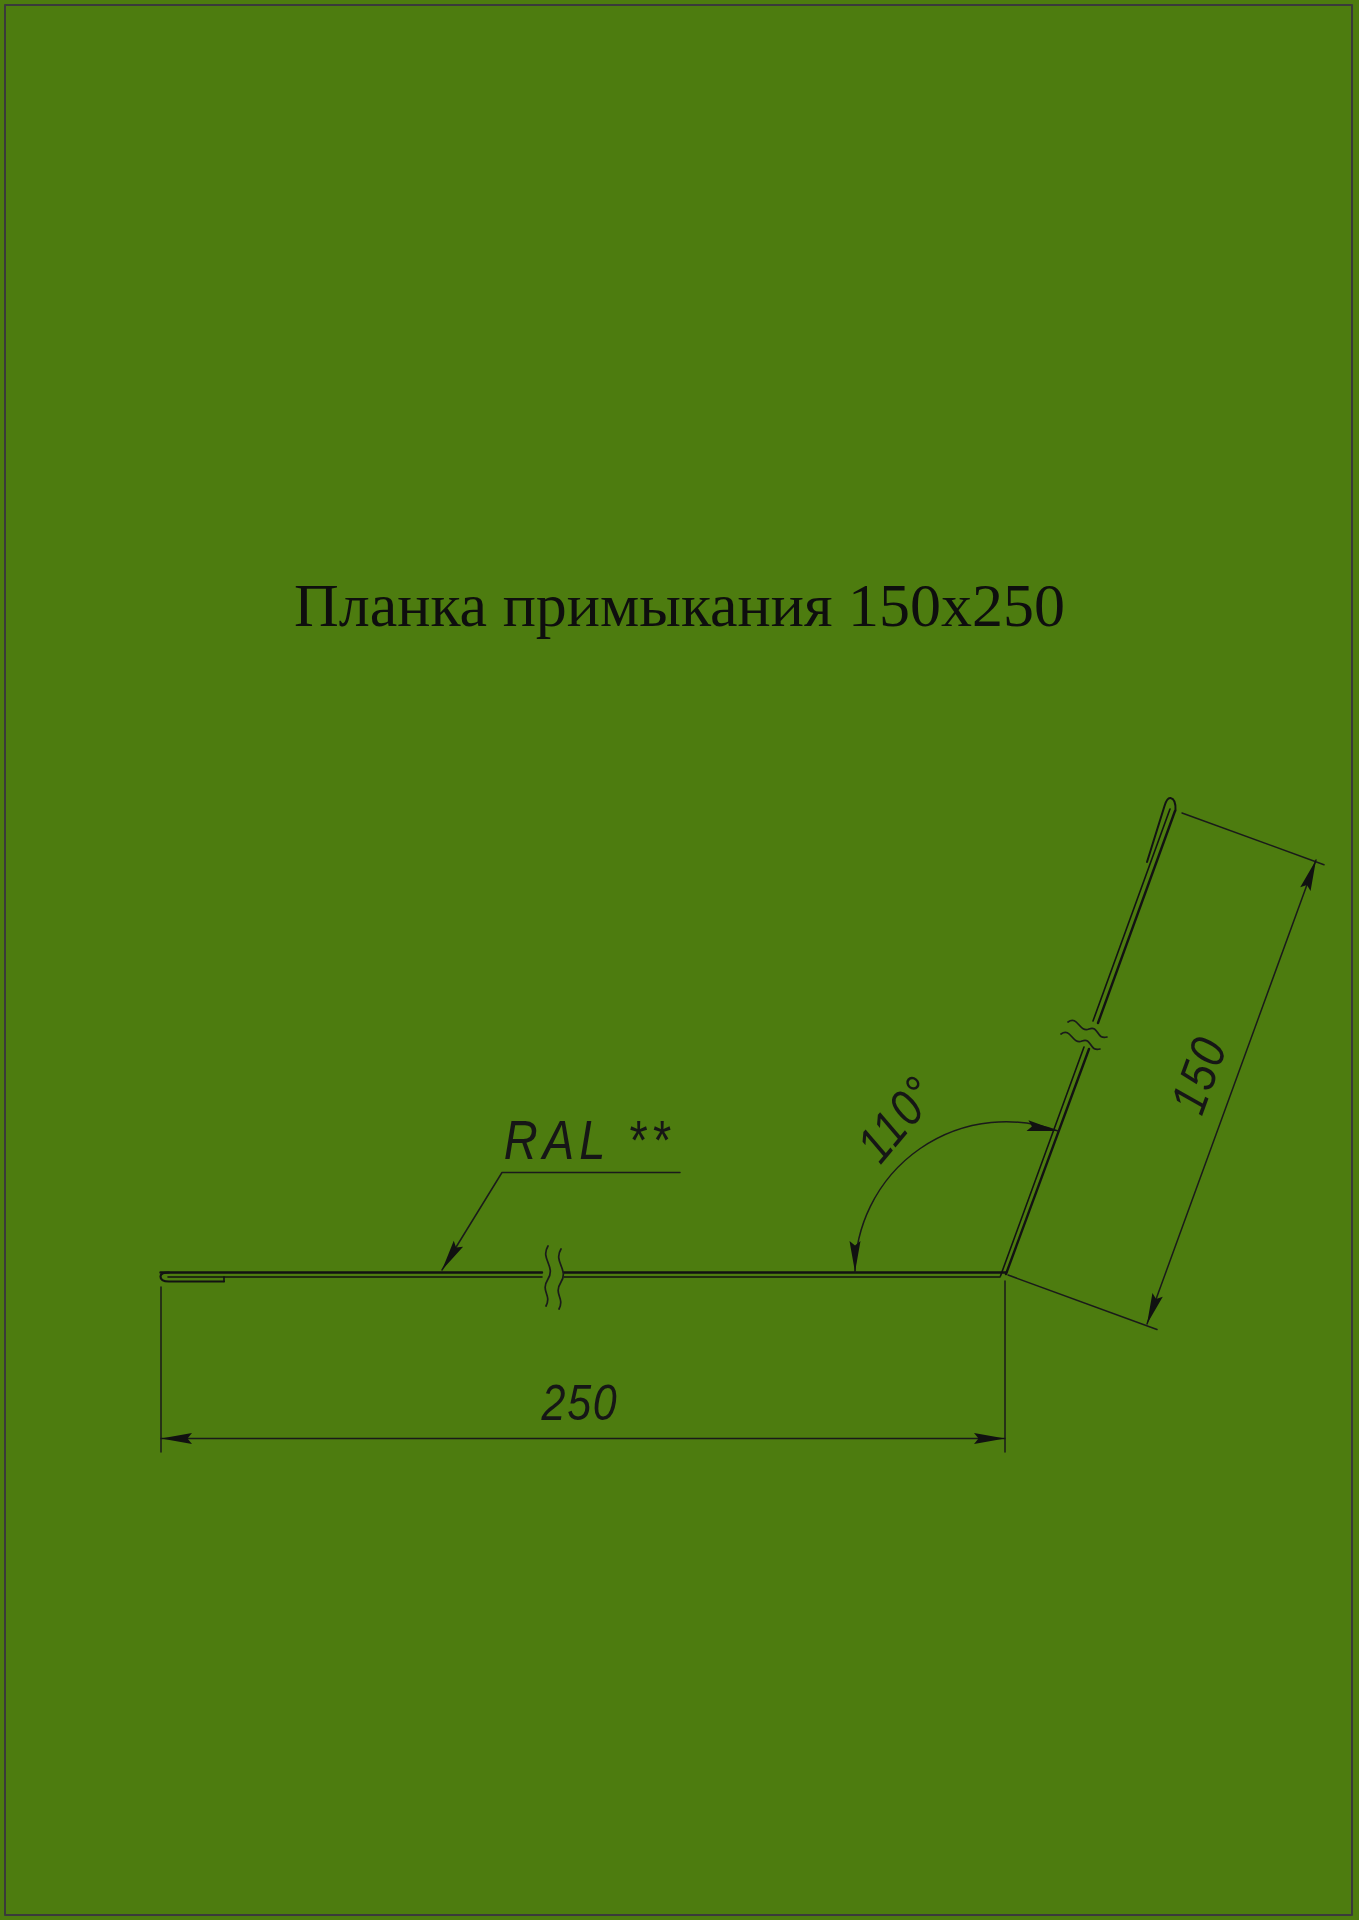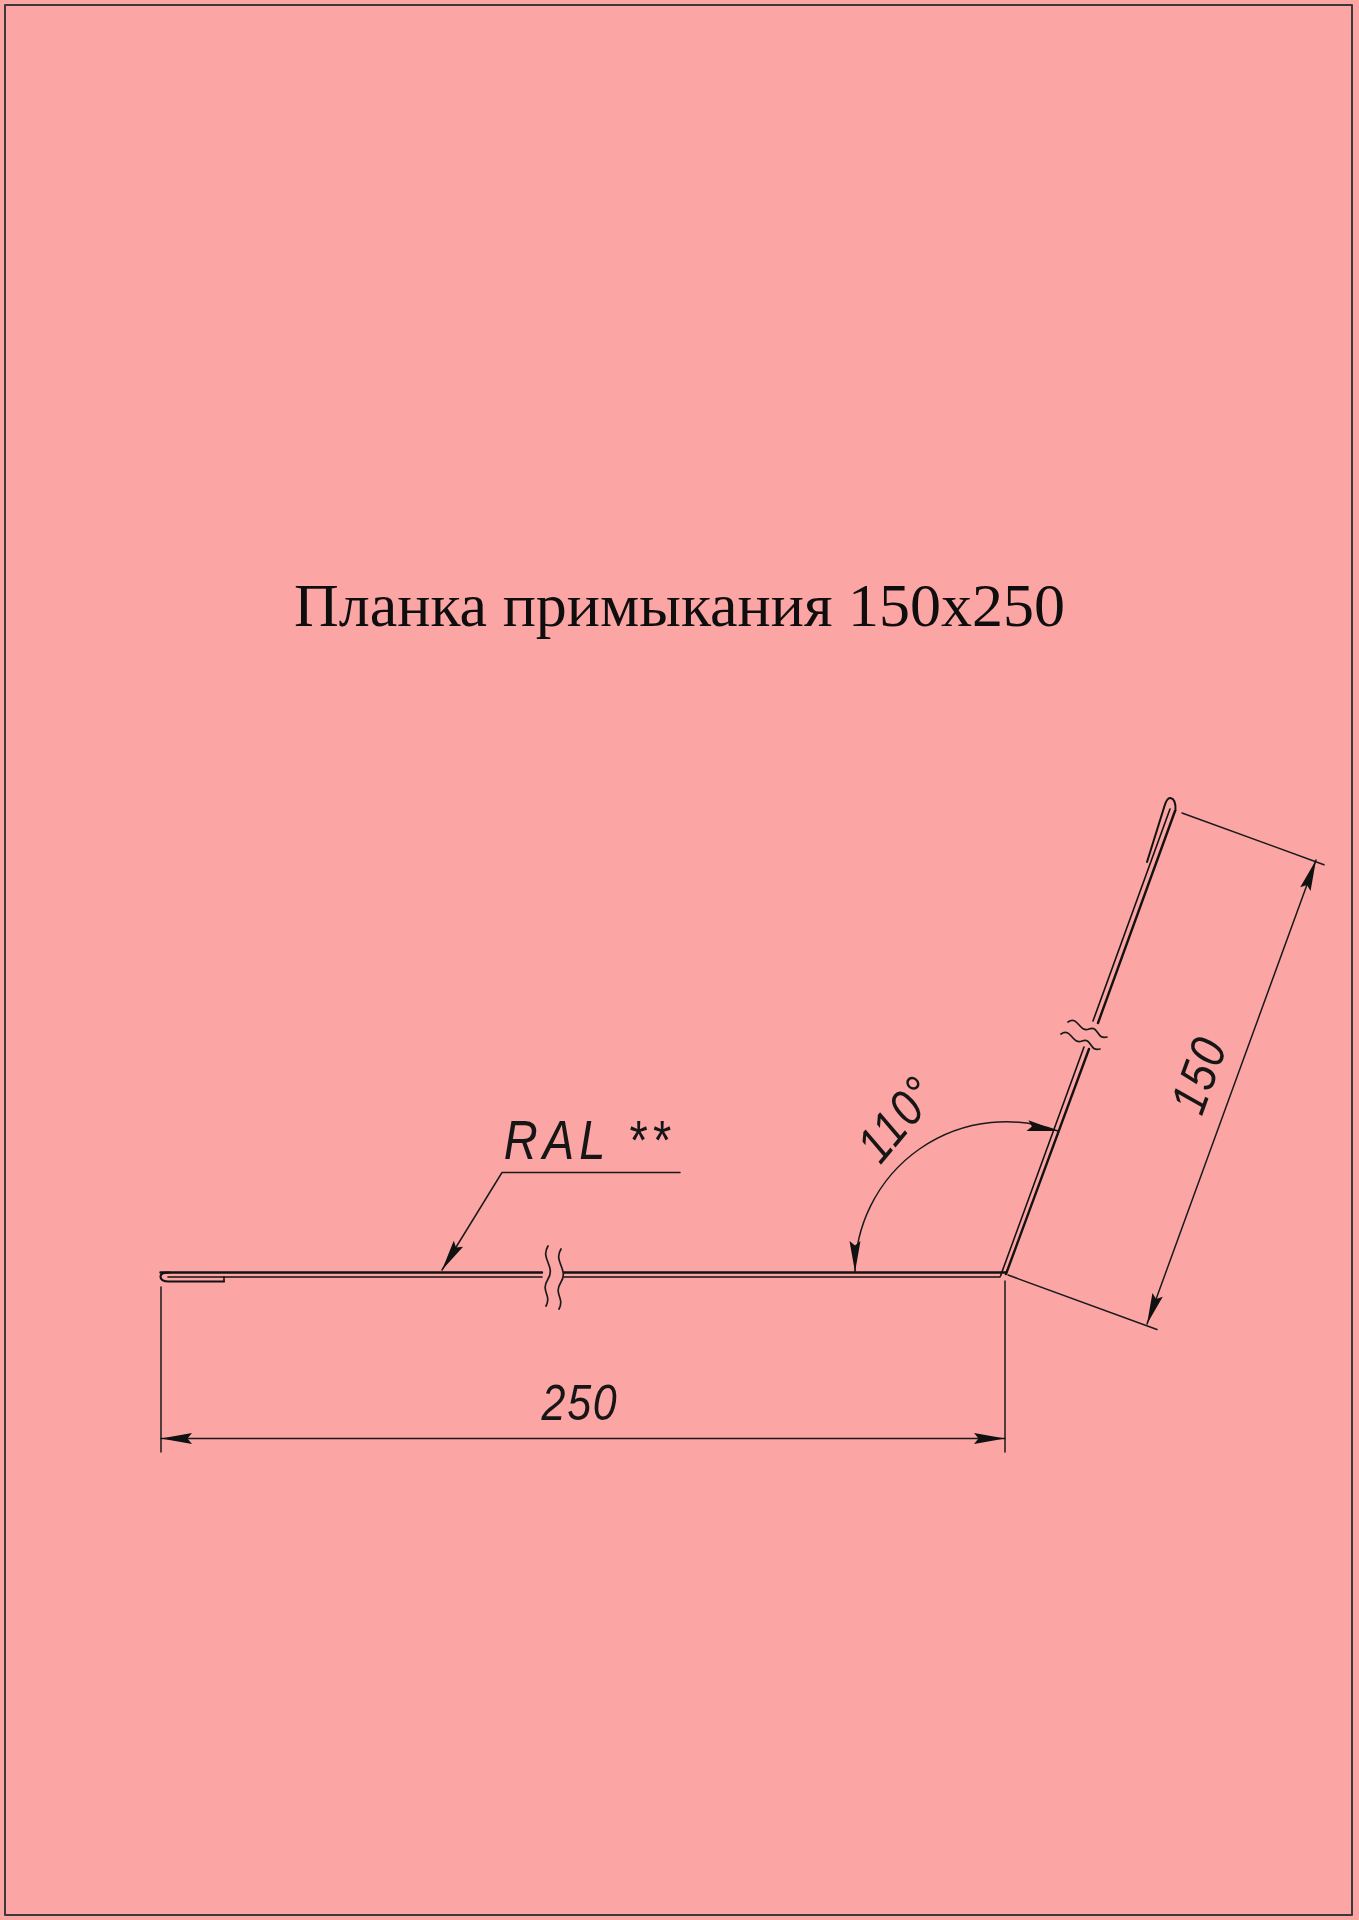--- a/index.html
+++ b/index.html
@@ -6,7 +6,7 @@
   #page{
     position:relative;
     width:1359px;height:1920px;
-    background:#fca5a5;
+    background:#4d7c0f;
     overflow:hidden;
     font-family:"Liberation Sans",sans-serif;
   }

